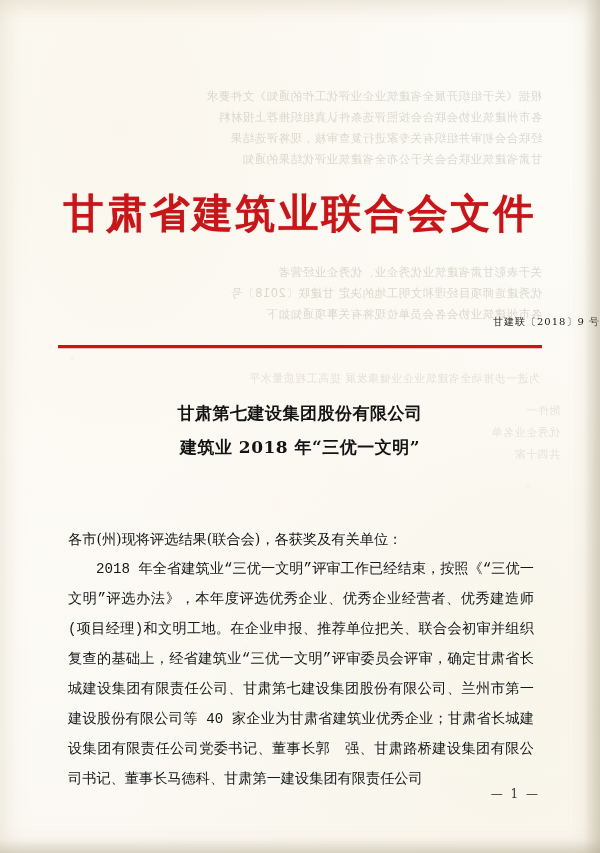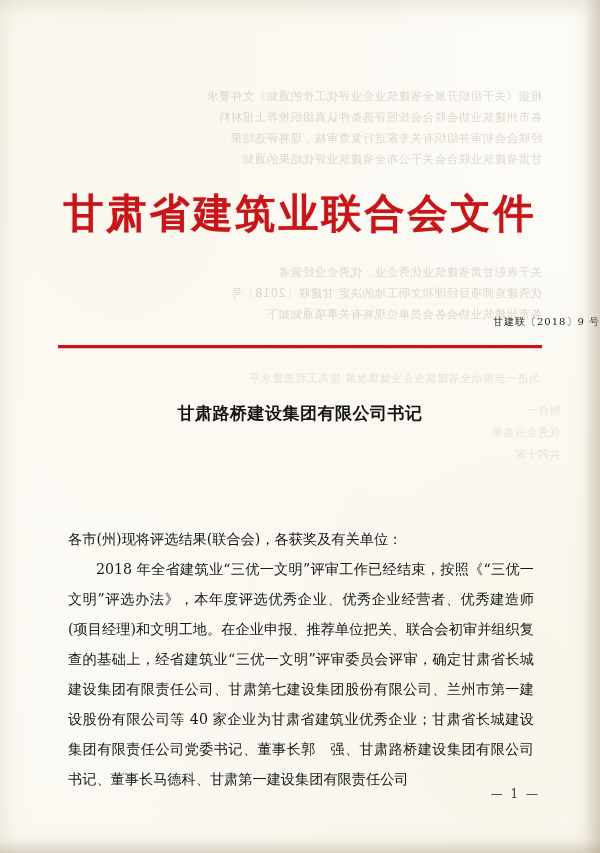--- a/index.html
+++ b/index.html
@@ -218,7 +218,7 @@
   <div class="red-rule"></div>
 
   <div class="headline">
-    <div>甘肃路桥建设集团有限公司书记</div>
+    <div>甘肃第七建设集团股份有限公司</div>
   </div>
 
   <div class="body-text">

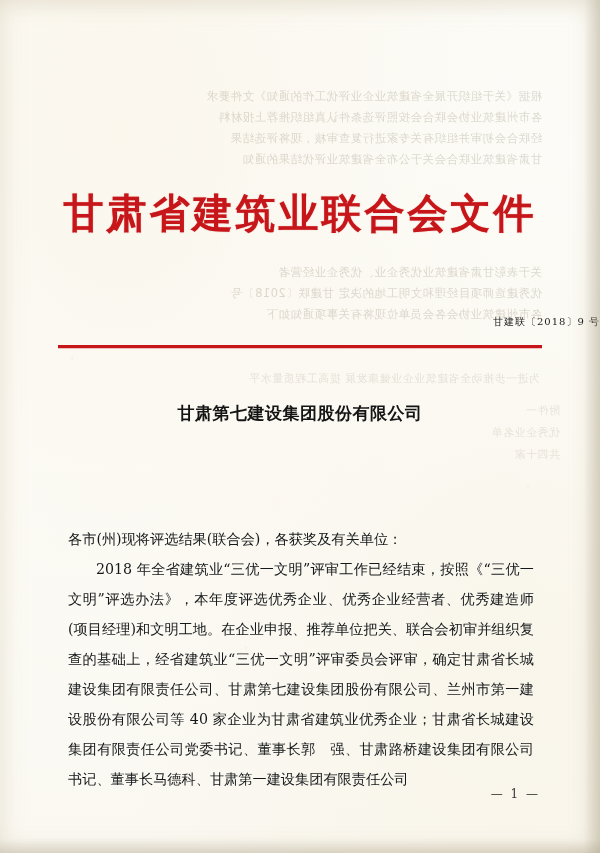--- a/index.html
+++ b/index.html
@@ -219,6 +219,7 @@
 
   <div class="headline">
     <div>甘肃第七建设集团股份有限公司</div>
+    <div>建筑业 2018 年“三优一文明”</div>
   </div>
 
   <div class="body-text">

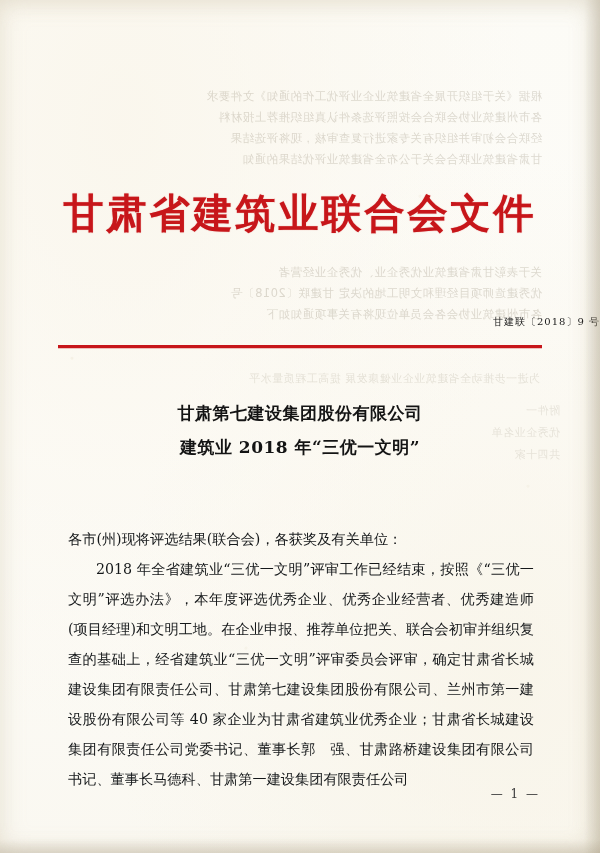--- a/index.html
+++ b/index.html
@@ -163,6 +163,7 @@
   }
   .body-text p.indent {
     text-indent: 28px;
+    font-family: Liberation Mono, monospace;
   }
 
   .page-num {

